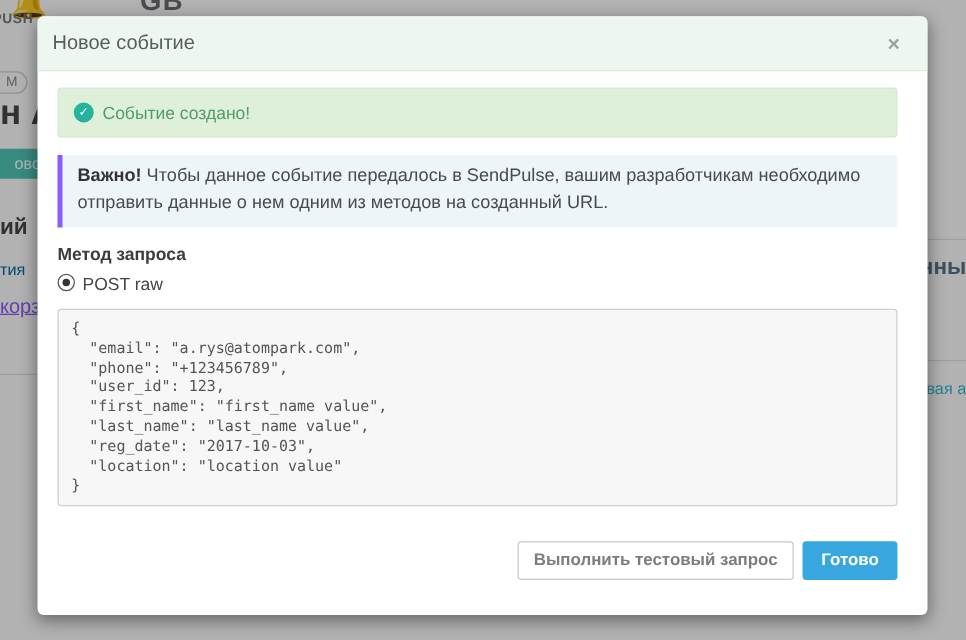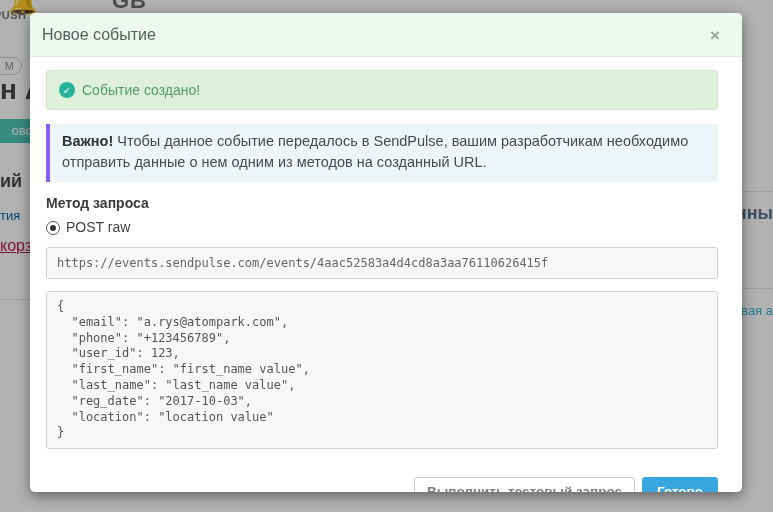--- a/index.html
+++ b/index.html
@@ -51,7 +51,7 @@
 
   .method-label { margin-top:13px; font-size:14px; font-weight:bold; color:#3c3c3c; }
   .radio-row { margin-top:8px; display:flex; align-items:center; gap:22px; }
-  .radio-opt { display:flex; align-items:flex-end; gap:6px; font-size:14px; color:#444; cursor:pointer; }
+  .radio-opt { display:flex; align-items:flex-start; gap:6px; font-size:14px; color:#444; cursor:pointer; }
   .radio-circle { width:14px; height:14px; border:1px solid #555; border-radius:50%; position:relative; background:#fff; }
   .radio-opt.checked .radio-circle::after { content:""; position:absolute; left:3px; top:3px; width:6px; height:6px;
                                             border-radius:50%; background:#333; }

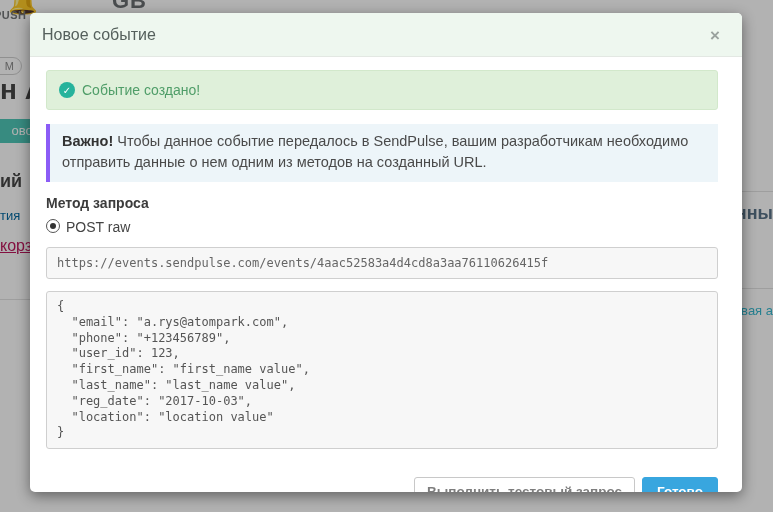--- a/index.html
+++ b/index.html
@@ -19,7 +19,7 @@
               font-size:13px; border-radius:3px; text-align:right; padding:4px 6px 0 0; }
   .bg-item1 { top:160px; left:0; font-size:18px; font-weight:600; color:#474747;margin-top:11px; }
   .bg-item2 { top:208px; left:0; font-size:13px; color:#0369a1; }
-  .bg-item3 { top:237px; left:0; font-size:16px; color:#be185d;text-decoration:underline; }
+  .bg-item3 { top:237px; left:0; font-size:16px; color:#8b5cf6;text-decoration:underline; }
   .bg-right1 { top:203px; right:0; font-size:18px; font-weight:600; color:#5a7389;text-align:center; }
   .bg-right2 { top:303px; right:0; font-size:13px; color:#36b8cf; }
   .bg-divider { height:1px; background:#e2e2e2; }

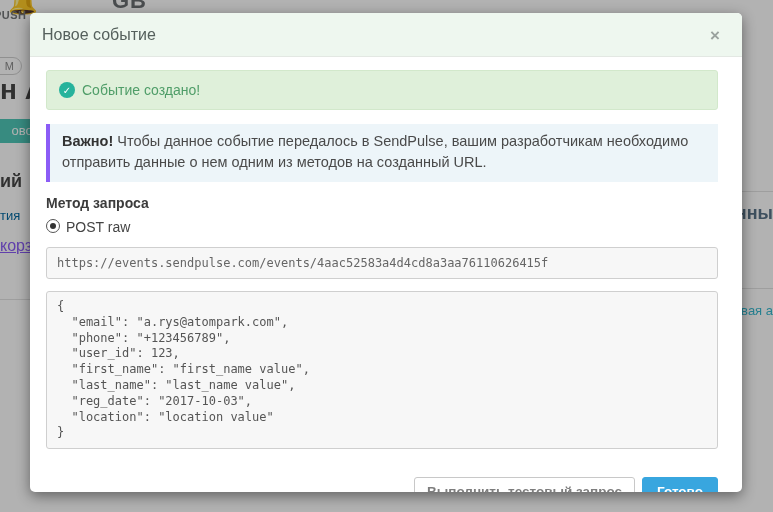--- a/index.html
+++ b/index.html
@@ -117,7 +117,6 @@
       </label>
     </div>
 
-    <div class="url-box">https://events.sendpulse.com/events/4aac52583a4d4cd8a3aa76110626415f</div>
 
     <pre class="code-box">{
   "email": "a.rys@atompark.com",

